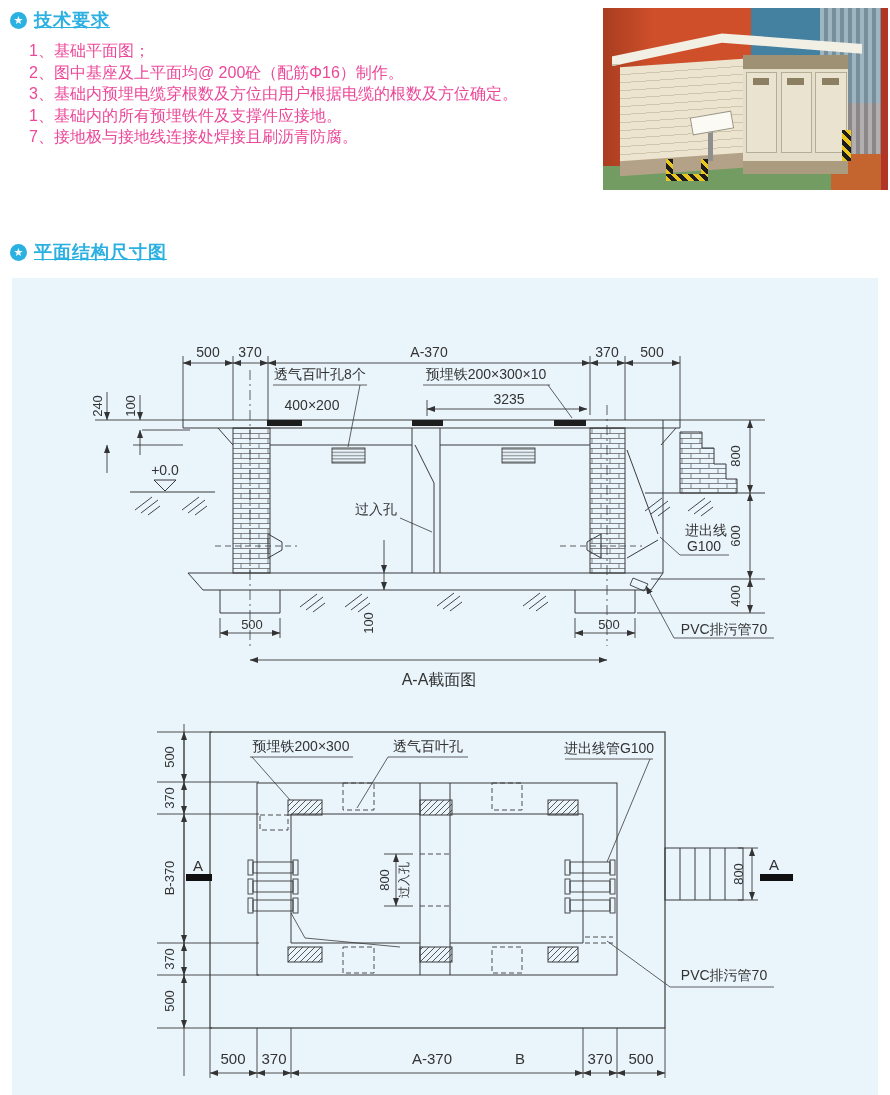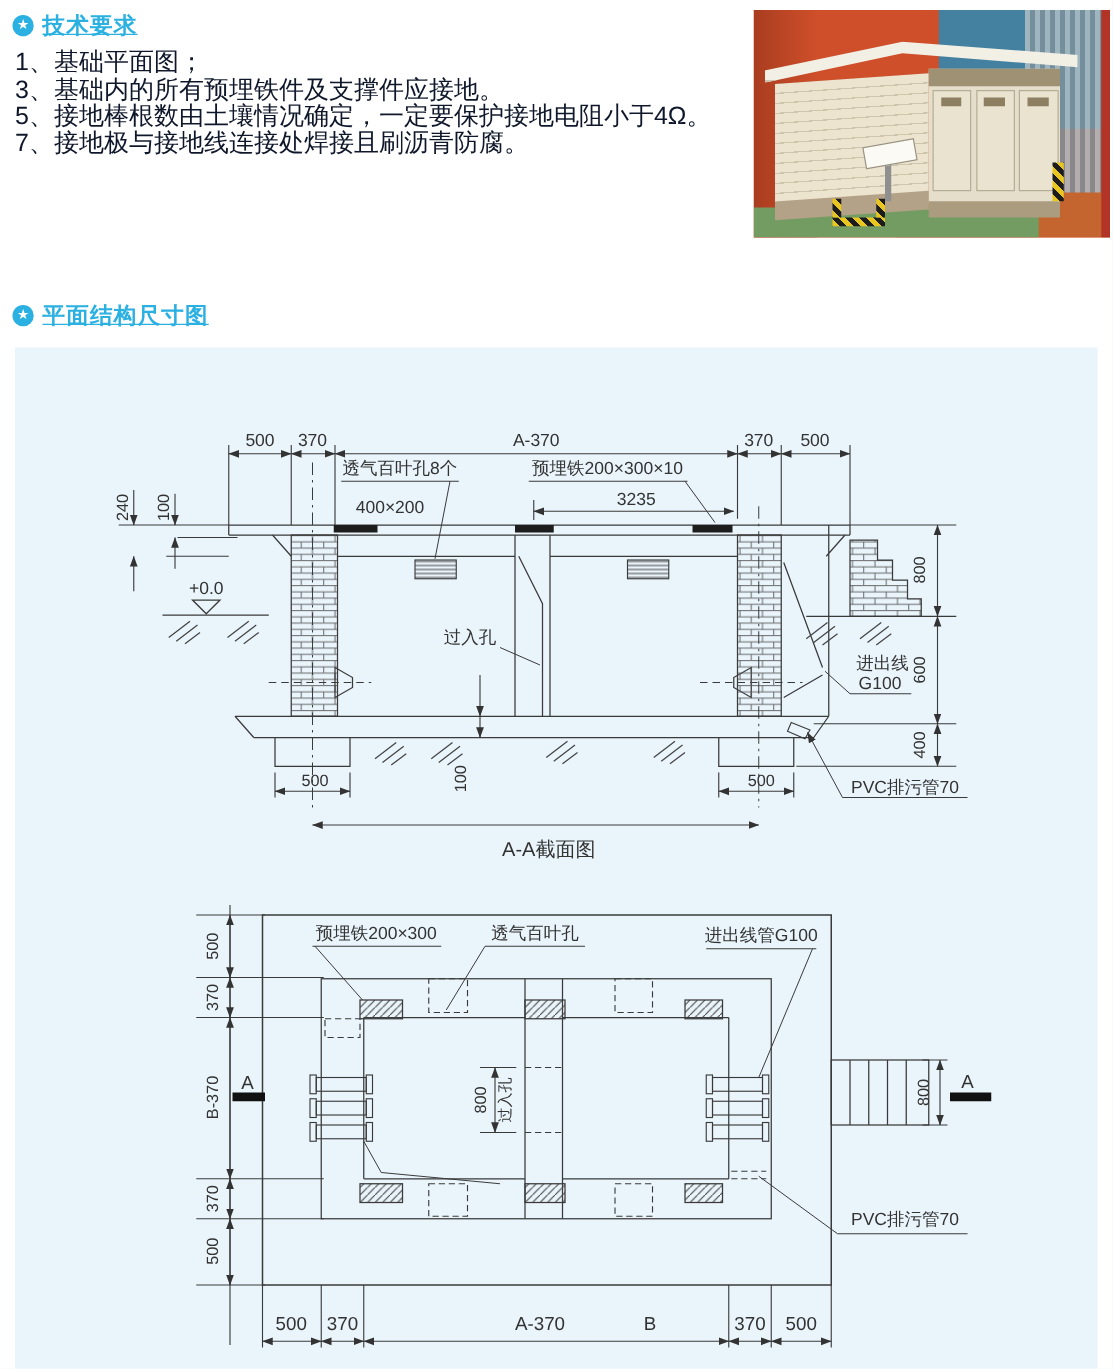--- a/index.html
+++ b/index.html
@@ -11,7 +11,7 @@
   .hdr1{top:8px;}
   .hdr2{top:240px;}
   .req-list{position:absolute;left:12px;top:40px;width:580px;}
-  .req-item{font-size:20px;line-height:21.5px;color:#0f172a;white-space:nowrap;}
+  .req-item{font-size:16px;line-height:21.5px;color:#ec4899;white-space:nowrap;margin-left:17px;}
   
   .photo{position:absolute;left:603px;top:8px;width:285px;height:182px;background:#cf4f2a;overflow:hidden;}
   .ph-wallshade{position:absolute;left:0;top:0;width:18%;height:100%;background:linear-gradient(90deg,#a93d20,#cf4f2a);}

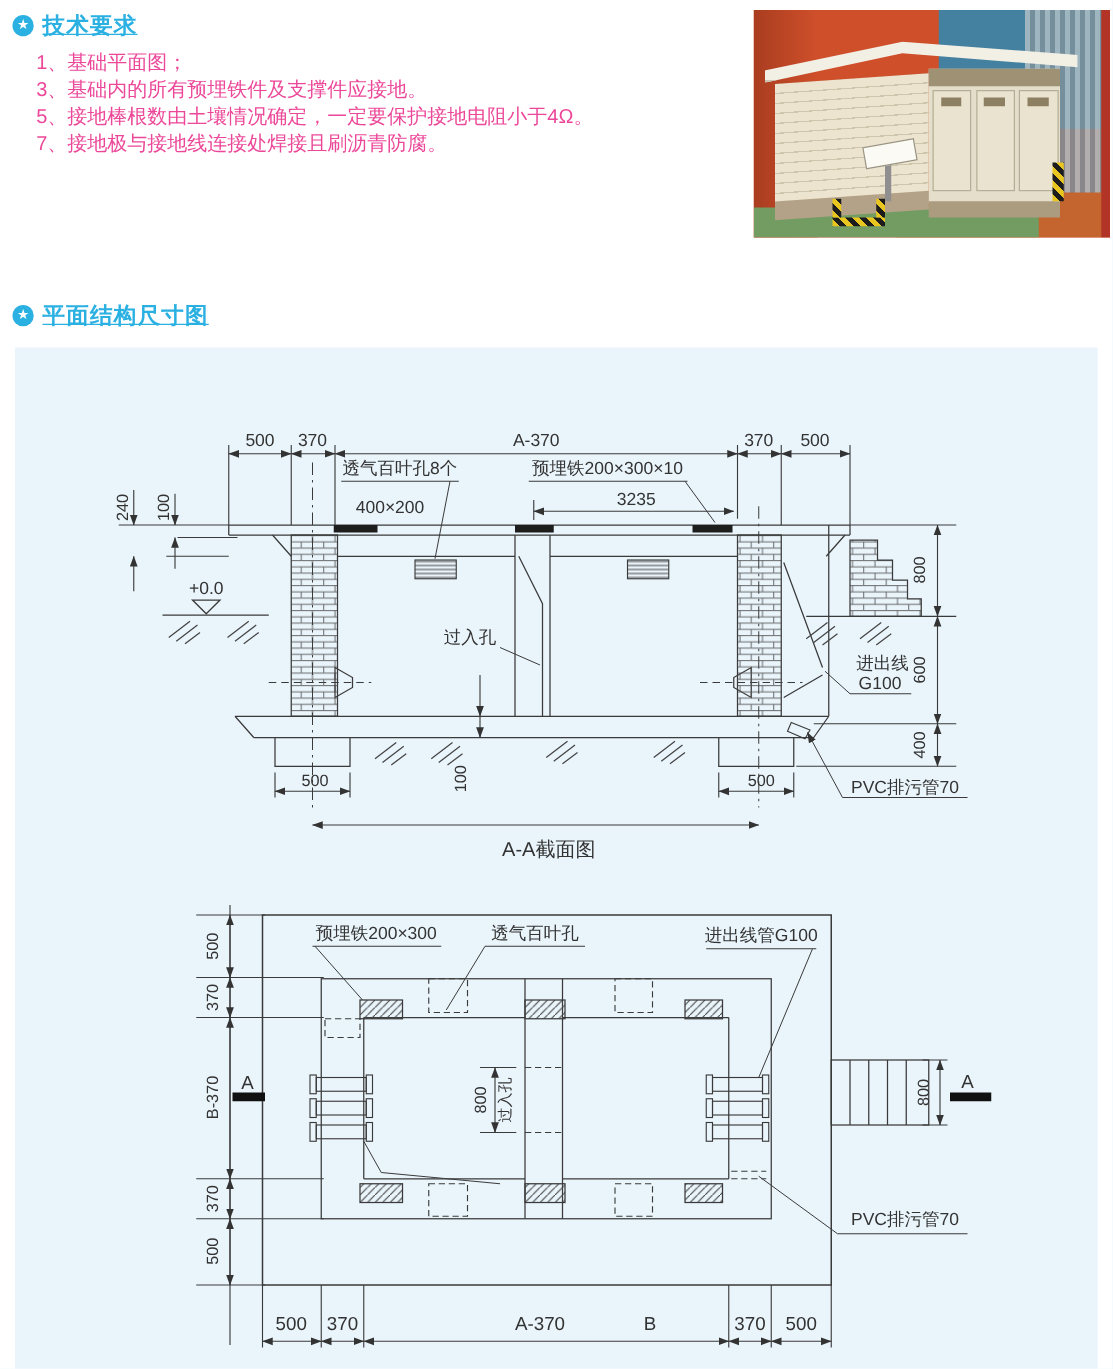--- a/index.html
+++ b/index.html
@@ -56,6 +56,7 @@
 
   <div class="req-list">
     <div class="req-item">1、基础平面图；</div>
+    <div class="req-item">2、图中基座及上平面均@ 200砼（配筋Φ16）制作。</div>
     <div class="req-item">3、基础内的所有预埋铁件及支撑件应接地。</div>
     <div class="req-item">5、接地棒根数由土壤情况确定，一定要保护接地电阻小于4Ω。</div>
     <div class="req-item">7、接地极与接地线连接处焊接且刷沥青防腐。</div>

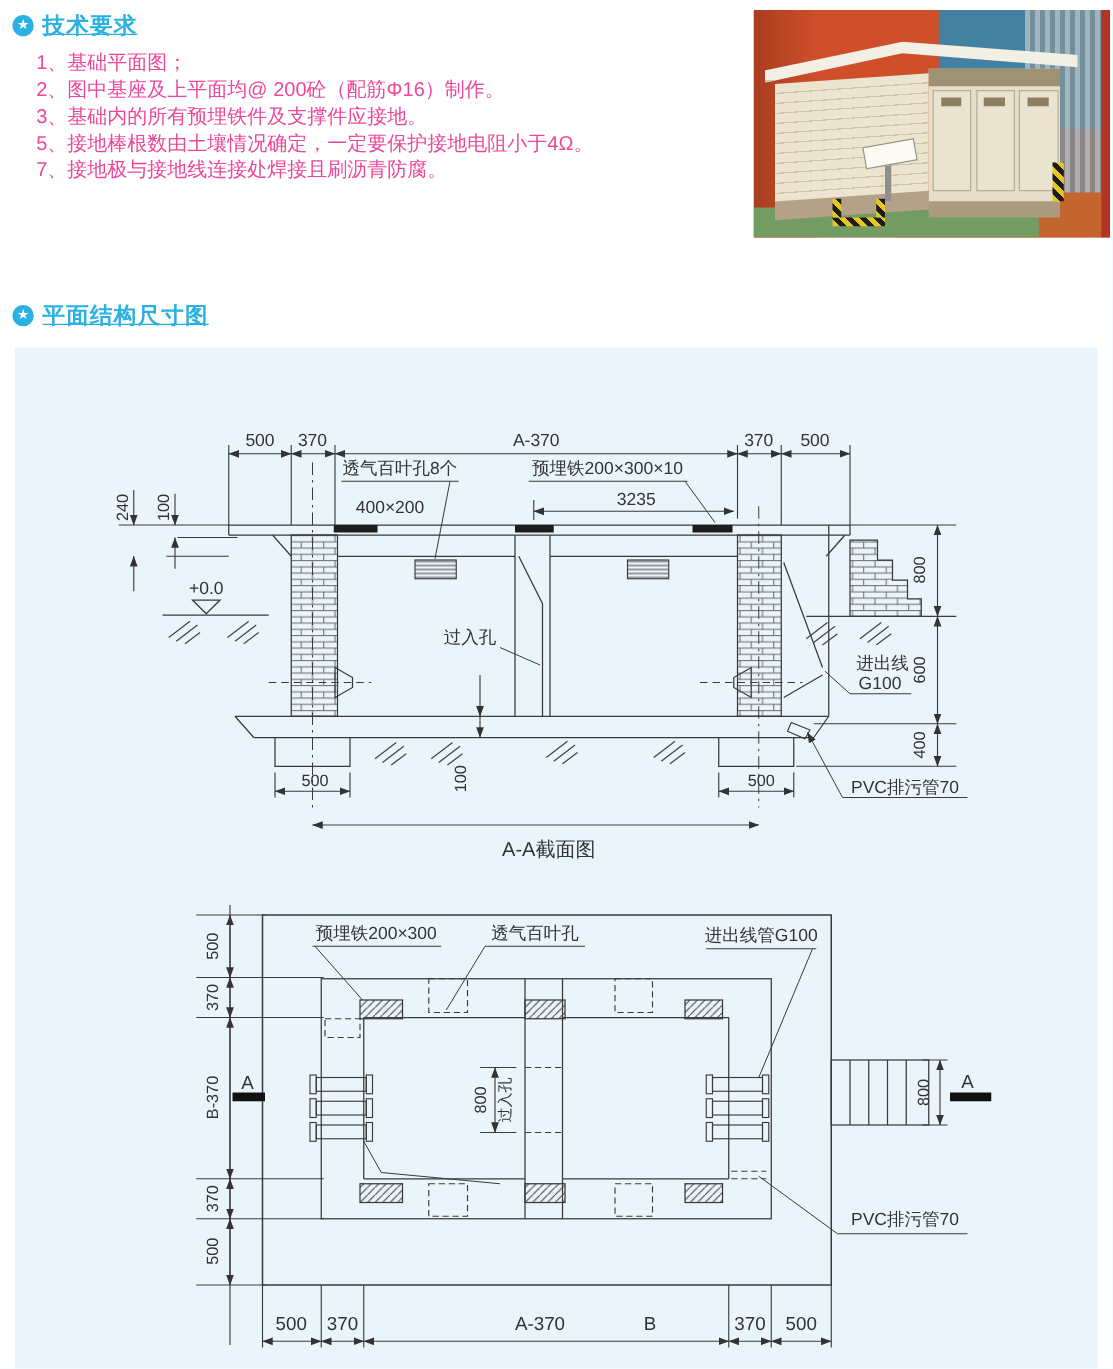--- a/index.html
+++ b/index.html
@@ -57,6 +57,7 @@
   <div class="req-list">
     <div class="req-item">1、基础平面图；</div>
     <div class="req-item">2、图中基座及上平面均@ 200砼（配筋Φ16）制作。</div>
+    <div class="req-item">3、基础内预埋电缆穿根数及方位由用户根据电缆的根数及方位确定。</div>
     <div class="req-item">3、基础内的所有预埋铁件及支撑件应接地。</div>
     <div class="req-item">5、接地棒根数由土壤情况确定，一定要保护接地电阻小于4Ω。</div>
     <div class="req-item">7、接地极与接地线连接处焊接且刷沥青防腐。</div>

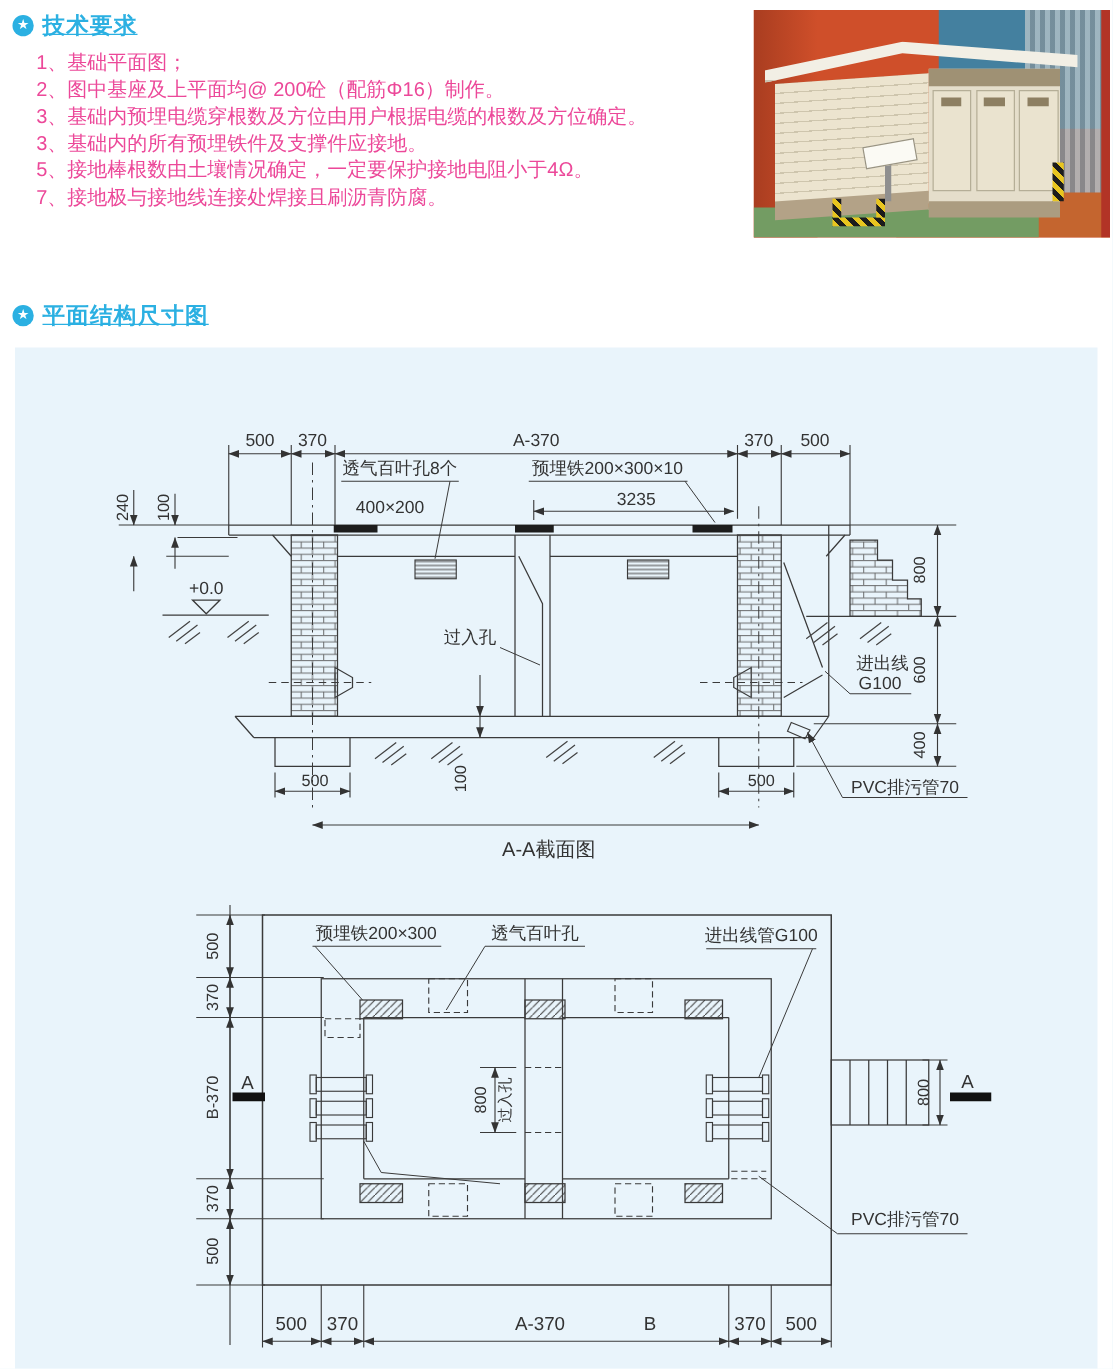--- a/index.html
+++ b/index.html
@@ -58,7 +58,7 @@
     <div class="req-item">1、基础平面图；</div>
     <div class="req-item">2、图中基座及上平面均@ 200砼（配筋Φ16）制作。</div>
     <div class="req-item">3、基础内预埋电缆穿根数及方位由用户根据电缆的根数及方位确定。</div>
-    <div class="req-item">3、基础内的所有预埋铁件及支撑件应接地。</div>
+    <div class="req-item">1、基础内的所有预埋铁件及支撑件应接地。</div>
     <div class="req-item">5、接地棒根数由土壤情况确定，一定要保护接地电阻小于4Ω。</div>
     <div class="req-item">7、接地极与接地线连接处焊接且刷沥青防腐。</div>
   </div>

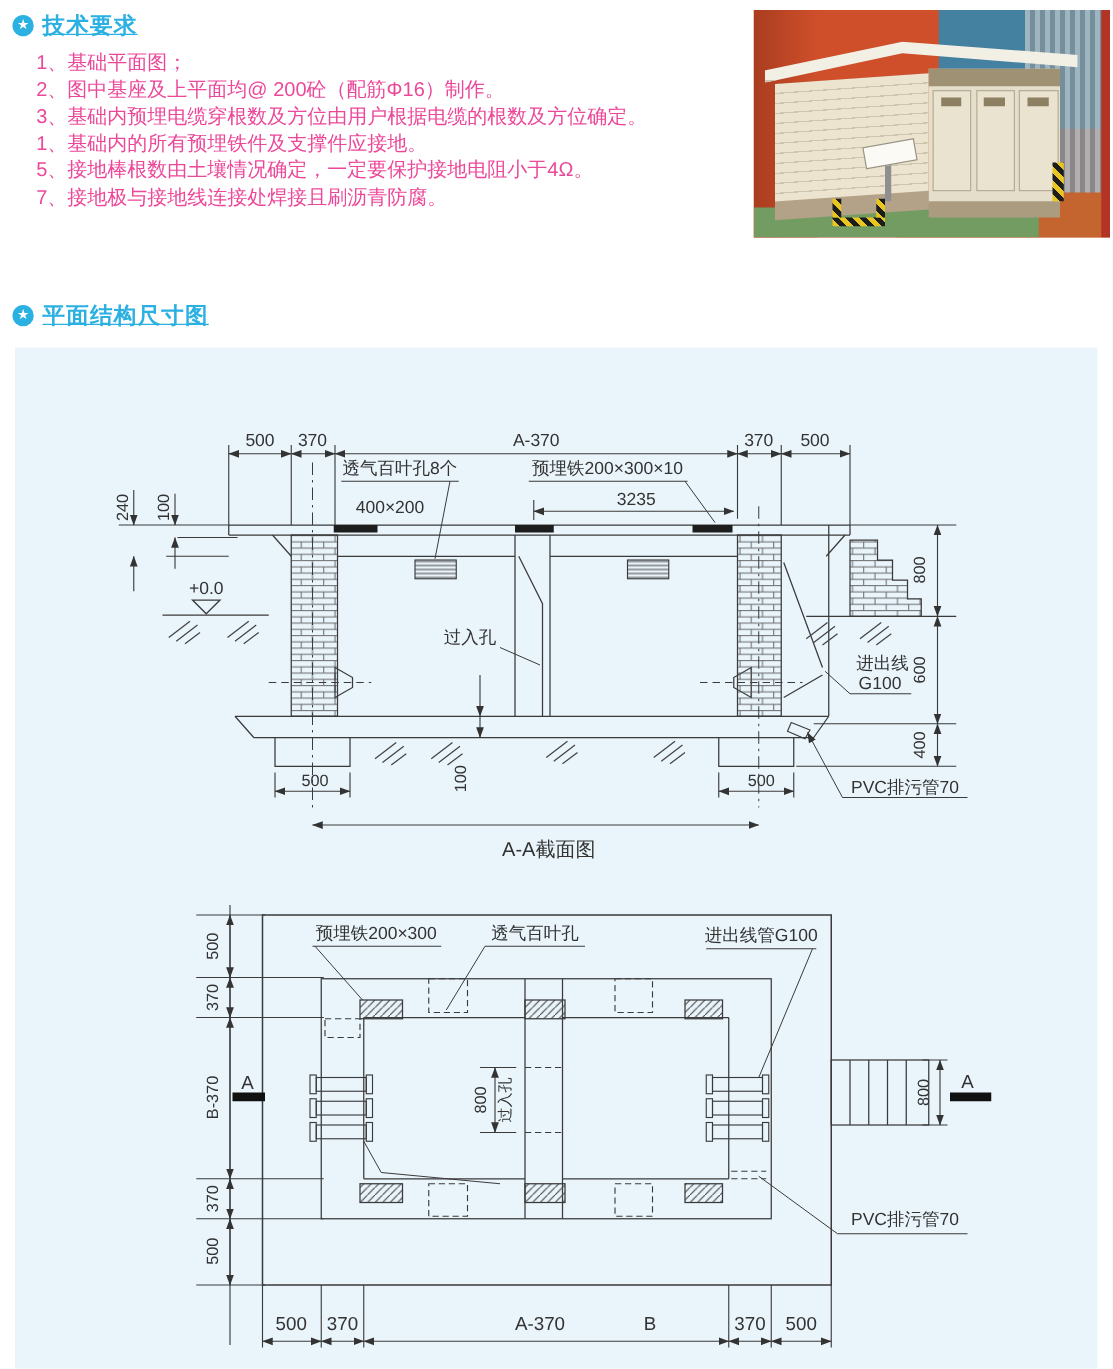--- a/index.html
+++ b/index.html
@@ -59,7 +59,6 @@
     <div class="req-item">2、图中基座及上平面均@ 200砼（配筋Φ16）制作。</div>
     <div class="req-item">3、基础内预埋电缆穿根数及方位由用户根据电缆的根数及方位确定。</div>
     <div class="req-item">1、基础内的所有预埋铁件及支撑件应接地。</div>
-    <div class="req-item">5、接地棒根数由土壤情况确定，一定要保护接地电阻小于4Ω。</div>
     <div class="req-item">7、接地极与接地线连接处焊接且刷沥青防腐。</div>
   </div>
 

